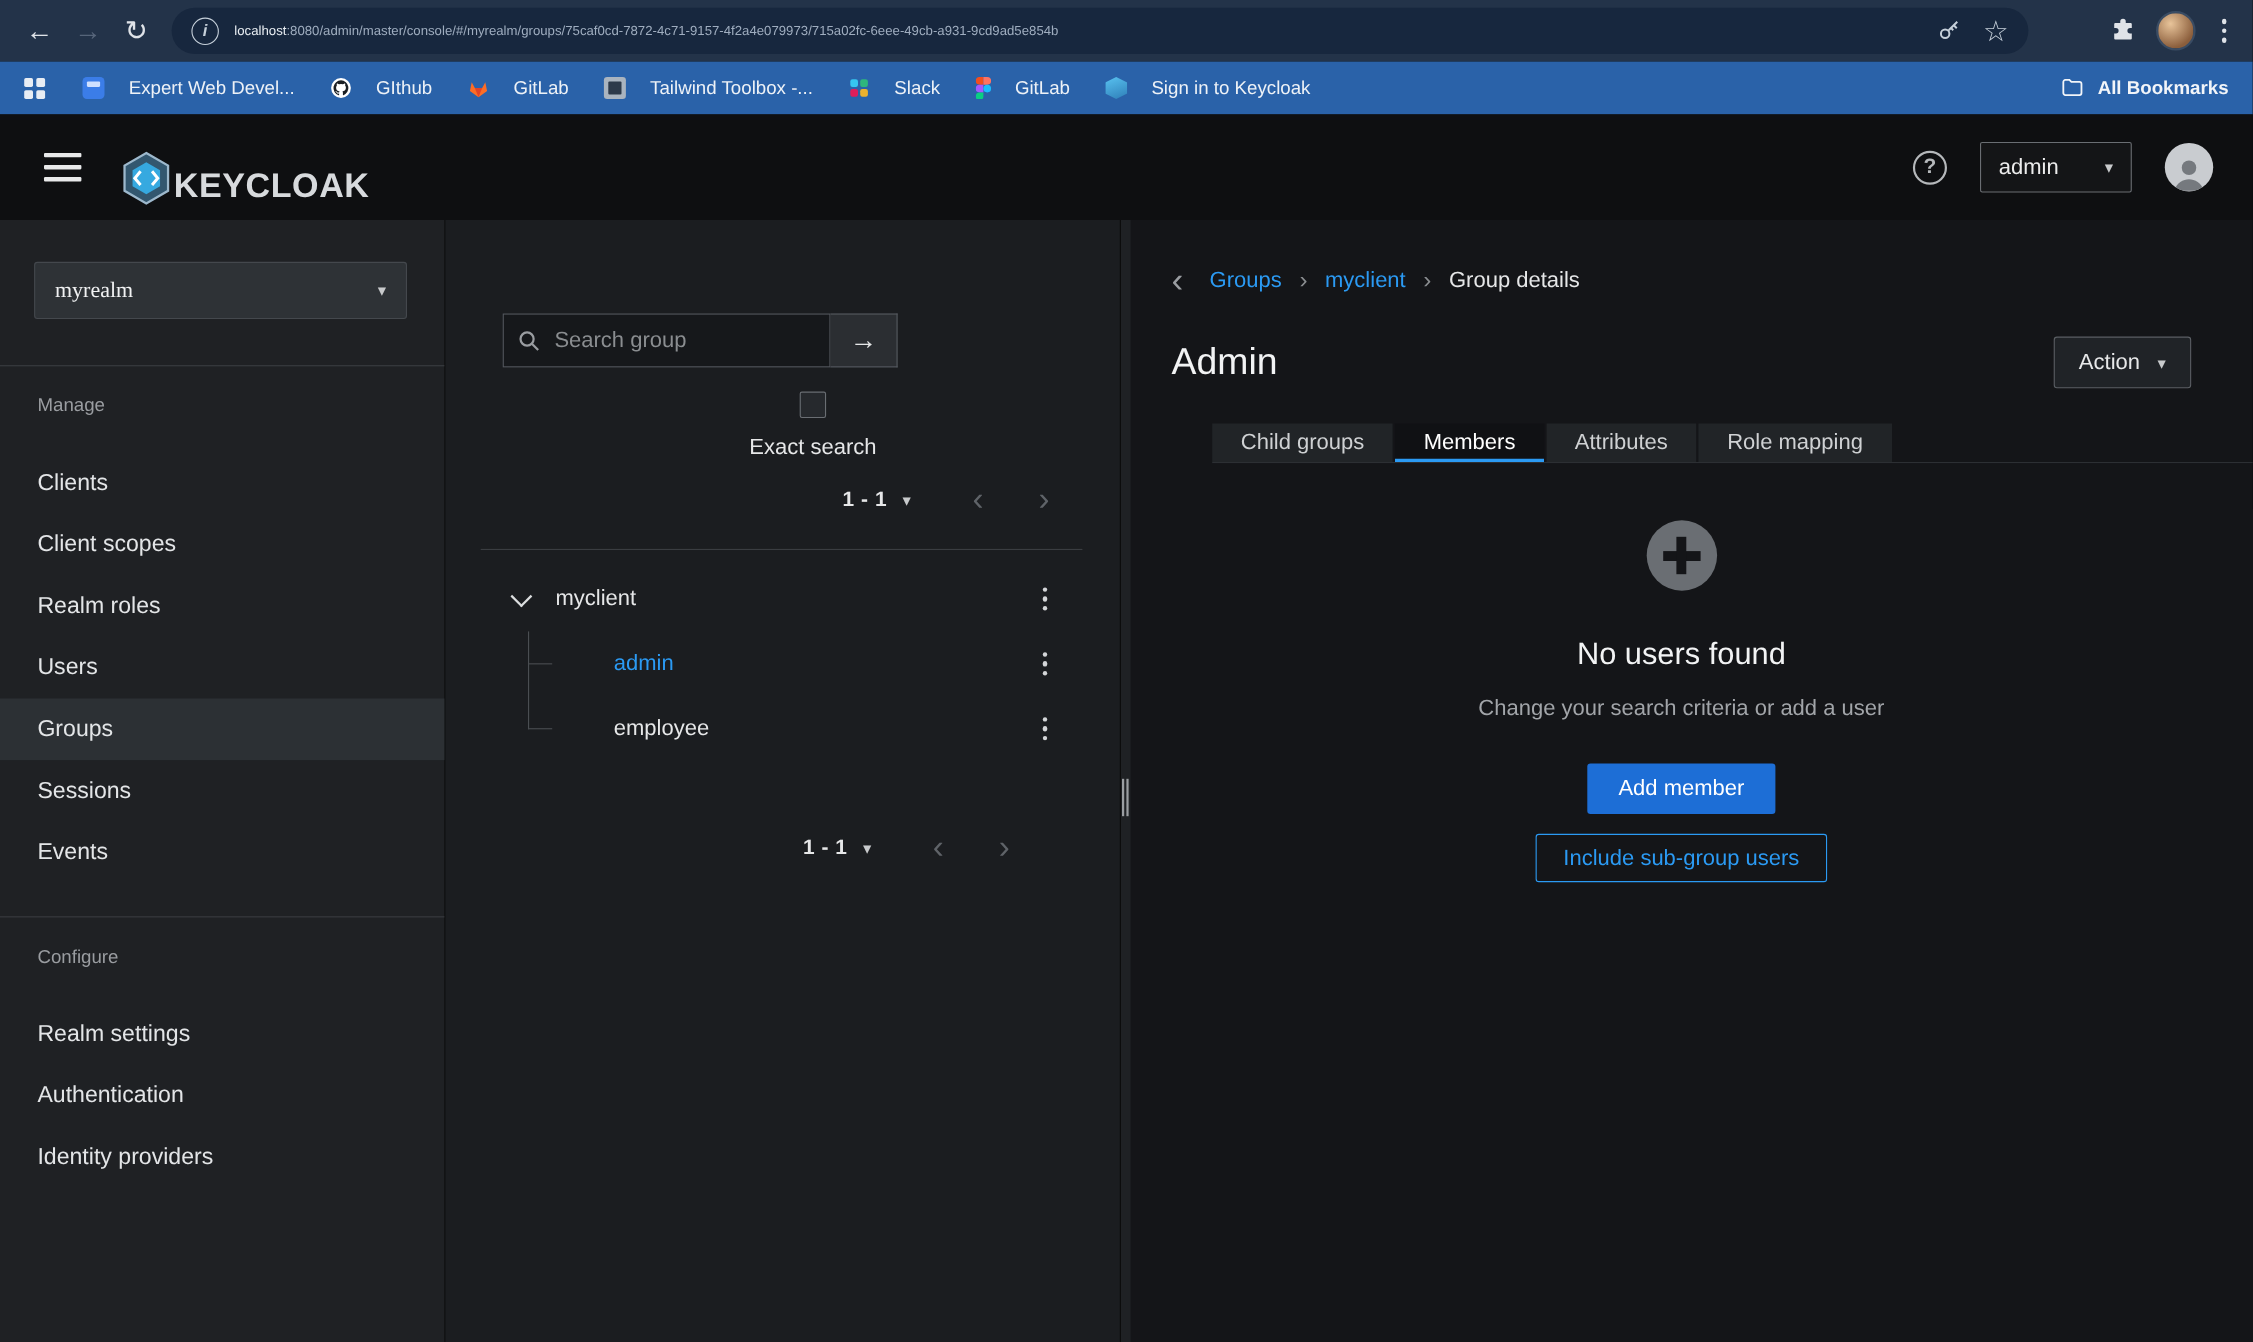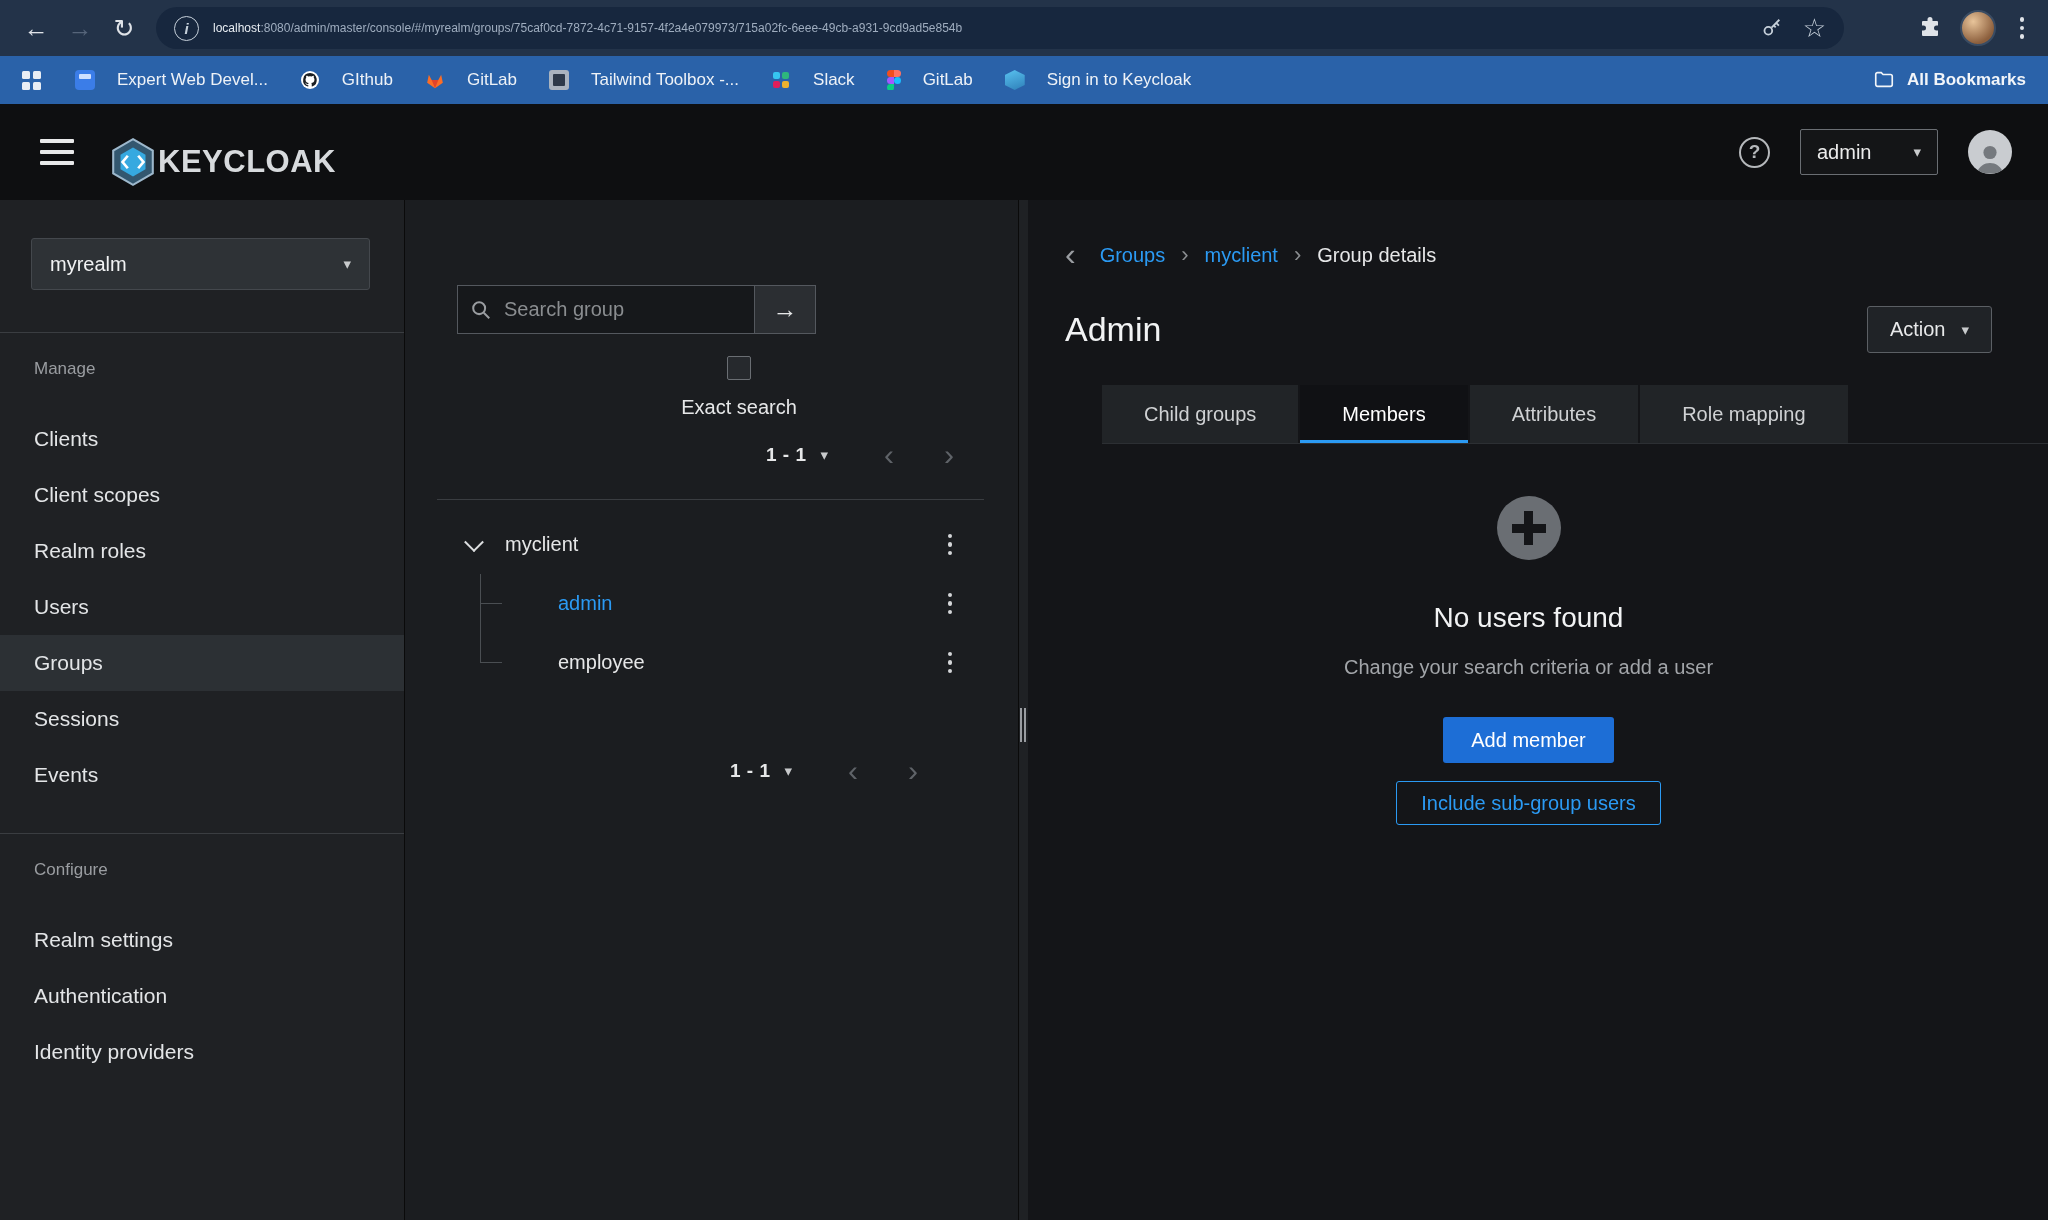--- a/index.html
+++ b/index.html
@@ -38,7 +38,7 @@
   .masthead{height:96px;background:#0e0f11;display:flex;align-items:center;padding:0 36px;flex:0 0 auto;}
   .hamburger{display:flex;flex-direction:column;gap:7px;cursor:pointer;padding:4px;}
   .hamburger i{width:34px;height:4px;background:#e8e9ea;border-radius:1px;}
-  .brand{display:flex;align-items:center;gap:2px;margin-left:32px;cursor:pointer;margin-top:20px;}
+  .brand{display:flex;align-items:flex-end;gap:2px;margin-left:32px;cursor:pointer;margin-top:20px;}
   .brand-text{font-size:31px;font-weight:700;color:#d7dadd;letter-spacing:.5px;}
   .mast-right{margin-left:auto;display:flex;align-items:center;gap:30px;}
   .help-circle{width:31px;height:31px;border:2px solid #b5b8bb;border-radius:50%;color:#b5b8bb;font-size:19px;font-weight:700;display:flex;align-items:center;justify-content:center;cursor:pointer;}

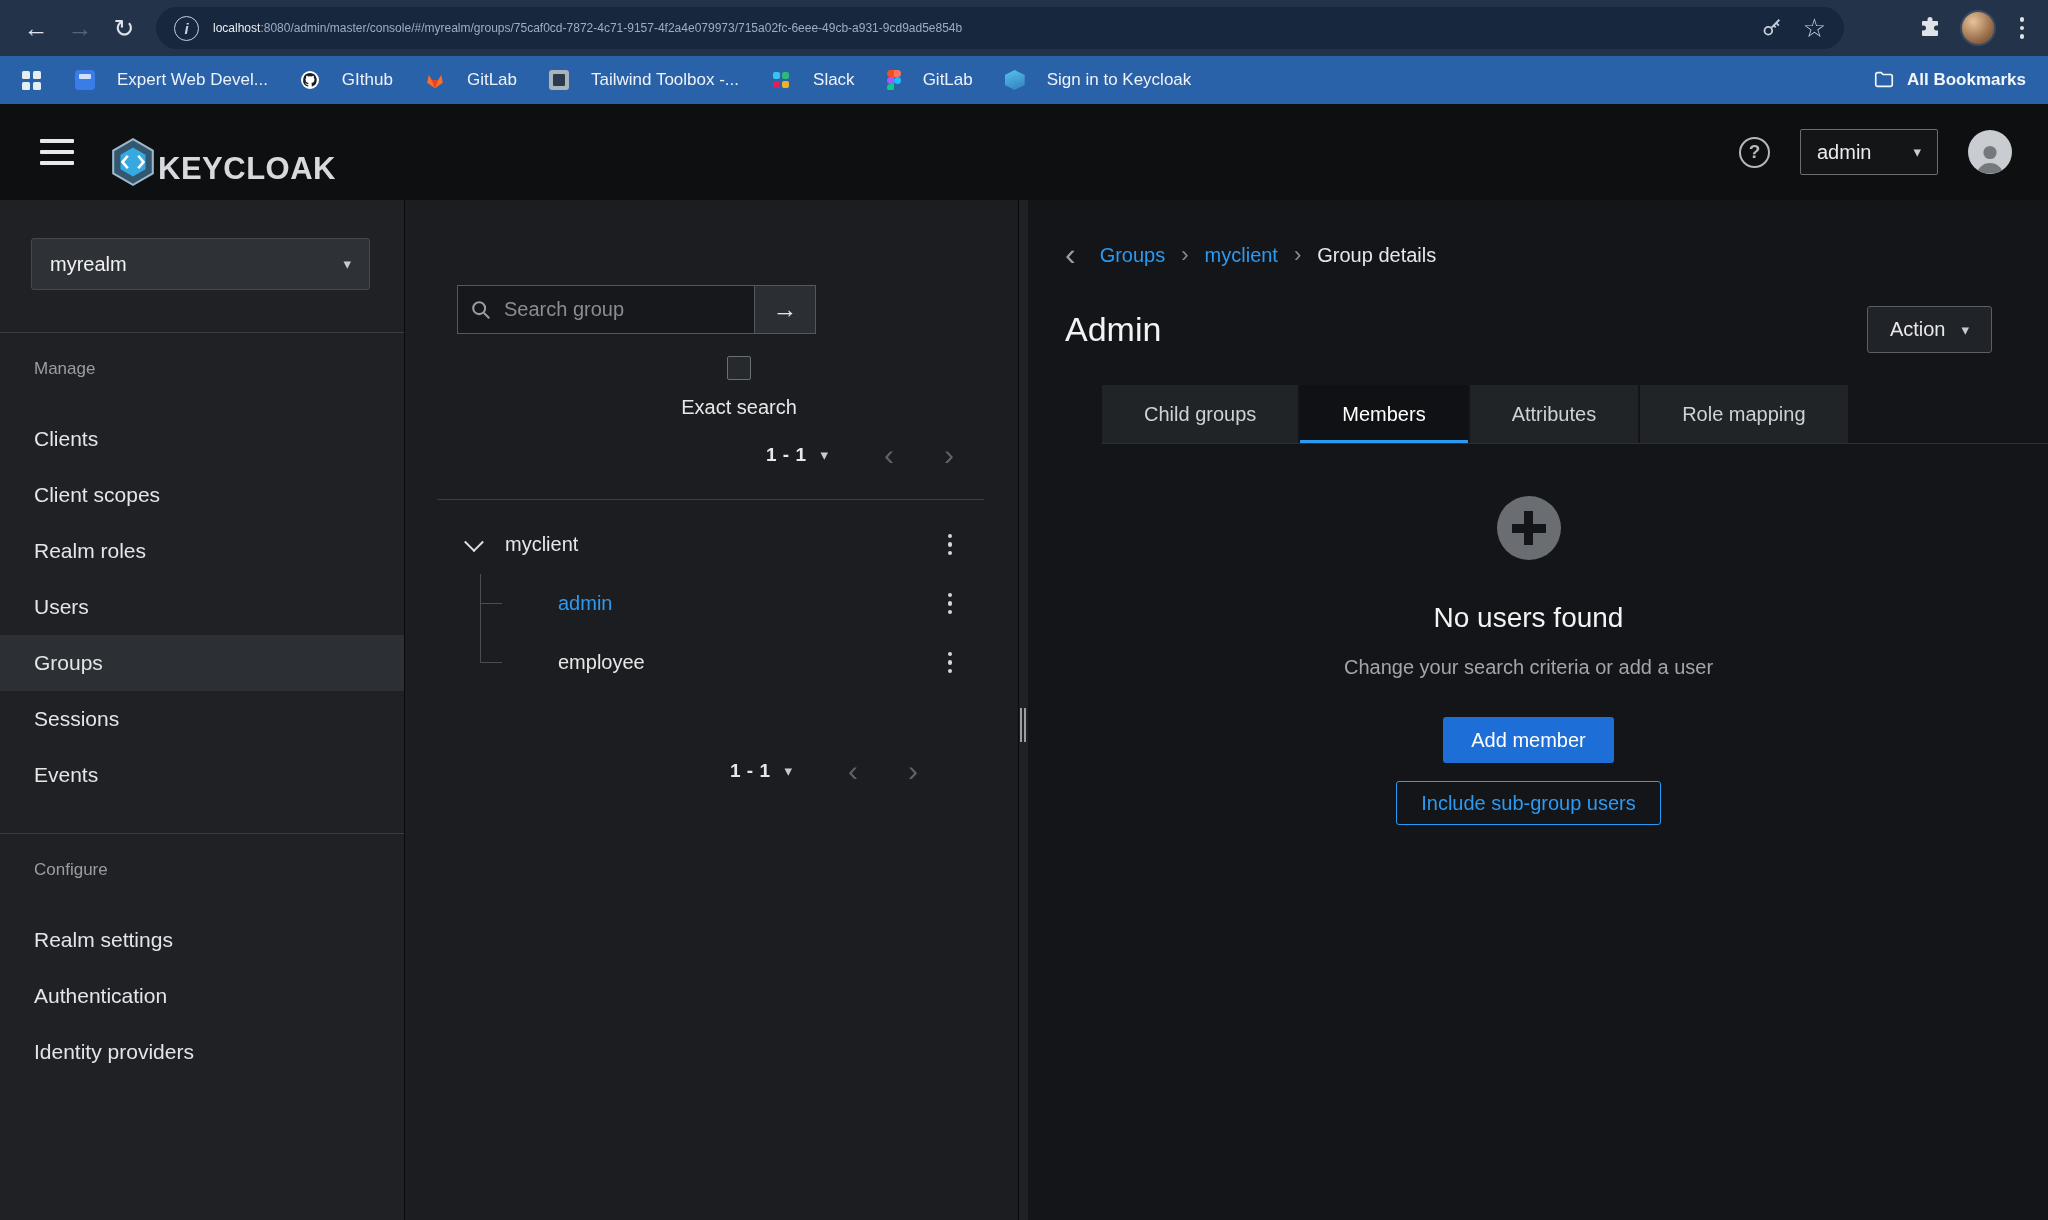--- a/index.html
+++ b/index.html
@@ -49,7 +49,7 @@
   
   .app-body{flex:1;display:flex;min-height:0;}
   .sidebar{width:405px;background:#1f2124;border-right:1px solid #0a0a0a;flex:0 0 auto;}
-  .realm-select{margin:38px 34px 0 31px;height:52px;background:#2e3236;border:1px solid #44484d;border-radius:3px;display:flex;align-items:center;justify-content:space-between;padding:0 18px;font-size:20px;color:#f1f2f3;cursor:pointer;}
+  .realm-select{margin:38px 34px 0 31px;height:52px;background:#2e3236;border:1px solid #44484d;border-radius:3px;display:flex;align-items:center;justify-content:space-between;padding:0 18px;font-size:20px;color:#f1f2f3;cursor:pointer;font-family:Liberation Serif, serif;}
   .nav-divider{height:1px;background:#3a3d41;margin-top:42px;}
   .nav-divider.second{margin-top:30px;}
   .nav-section-label{margin:26px 0 32px 34px;font-size:17px;color:#9a9da1;}

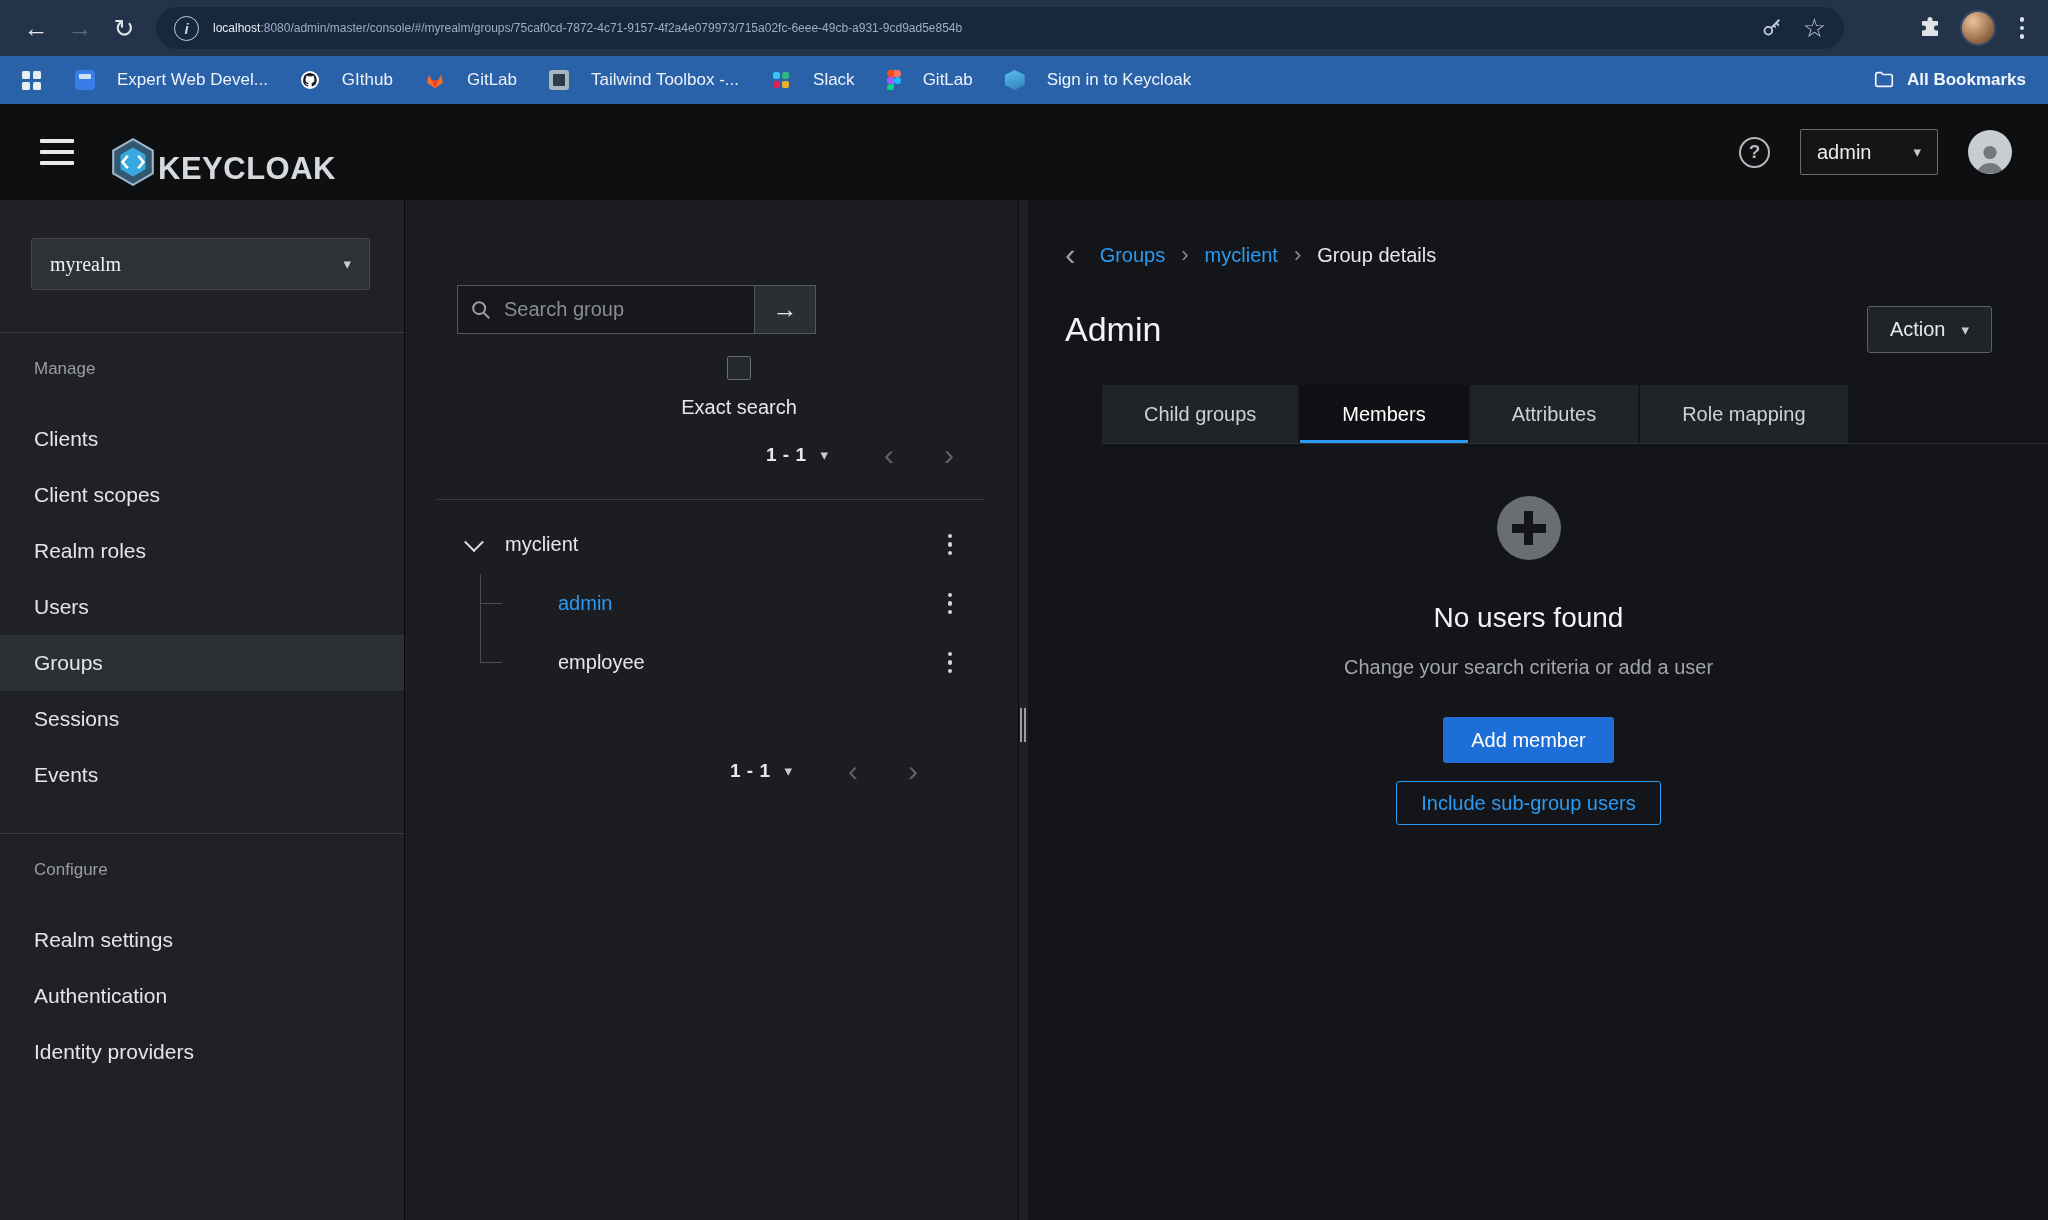--- a/index.html
+++ b/index.html
@@ -102,7 +102,7 @@
   .page-title{margin:0;font-size:34px;font-weight:500;color:#f2f3f4;}
   .action-btn{height:47px;padding:0 22px;background:#202327;border:1px solid #5b5f64;border-radius:3px;color:#e8e9ea;font-size:20px;display:flex;align-items:center;gap:16px;cursor:pointer;font-family:inherit;}
   .tabs{display:flex;gap:2px;margin:32px -56px 0 37px;padding-right:56px;border-bottom:1px solid #2c2f33;}
-  .tab{height:58px;display:flex;align-items:center;padding:0 42px;font-size:20px;color:#cfd1d3;background:#212427;cursor:pointer;}
+  .tab{height:35px;display:flex;align-items:center;padding:0 26px;font-size:20px;color:#cfd1d3;background:#212427;cursor:pointer;}
   .tab.active{background:#101114;color:#ffffff;box-shadow:inset 0 -3px 0 #2b9af3;}
   .empty-state{display:flex;flex-direction:column;align-items:center;margin-top:52px;}
   .plus-circle{width:64px;height:64px;border-radius:50%;background:#6a6e73;position:relative;}

